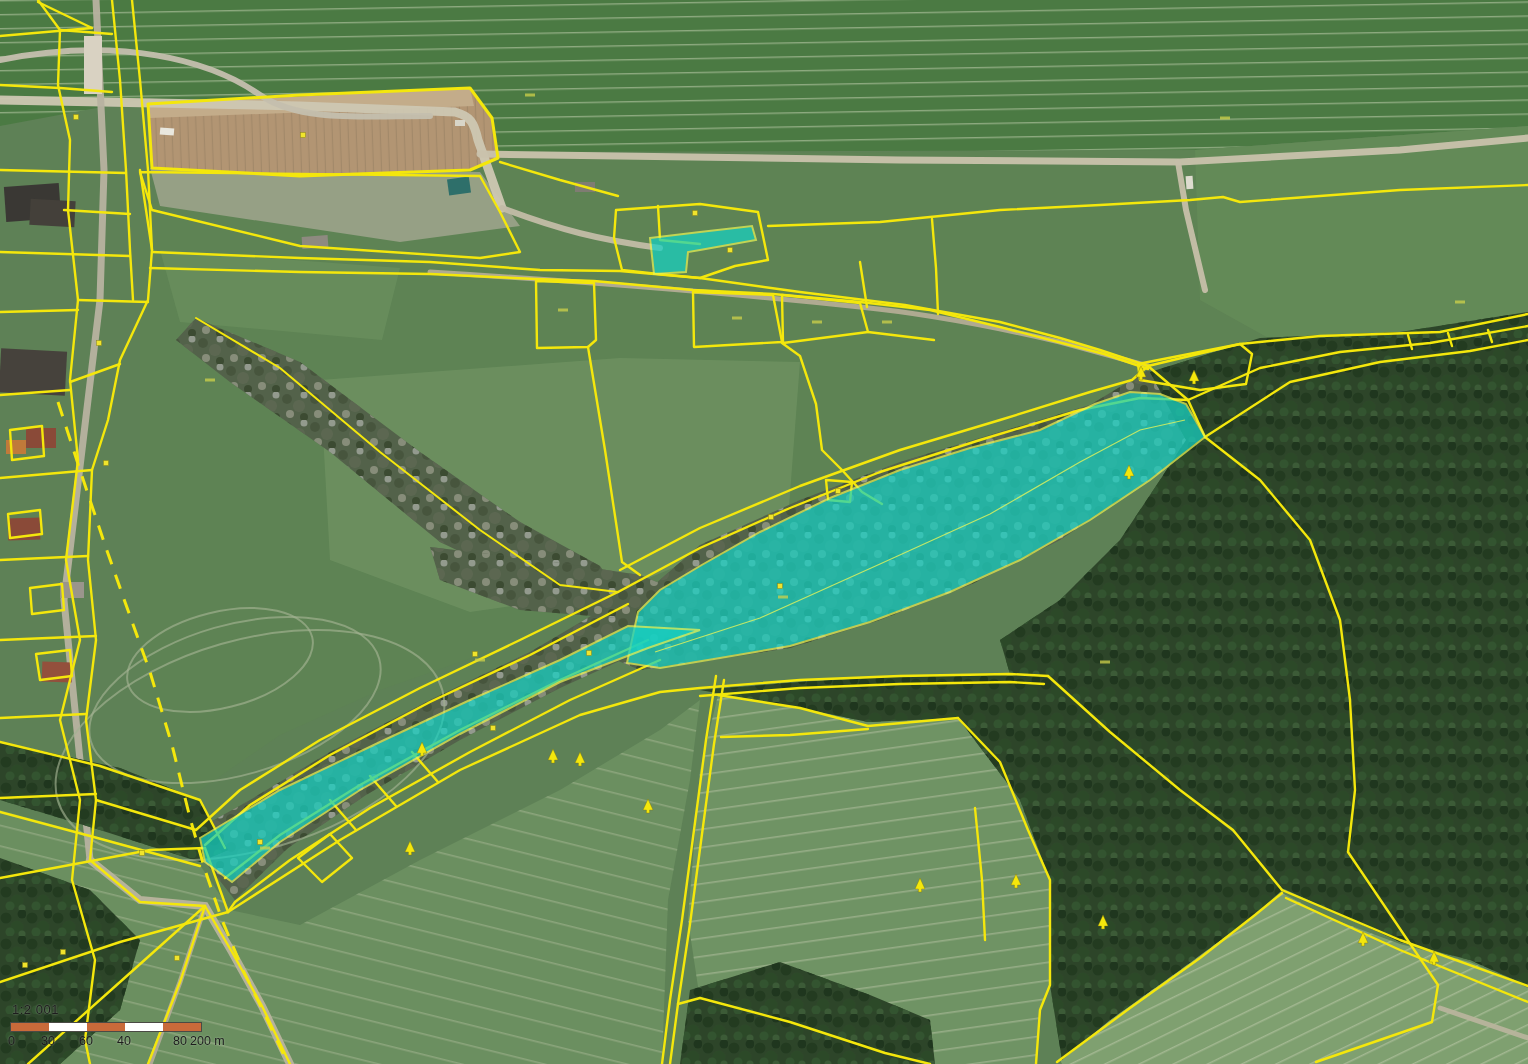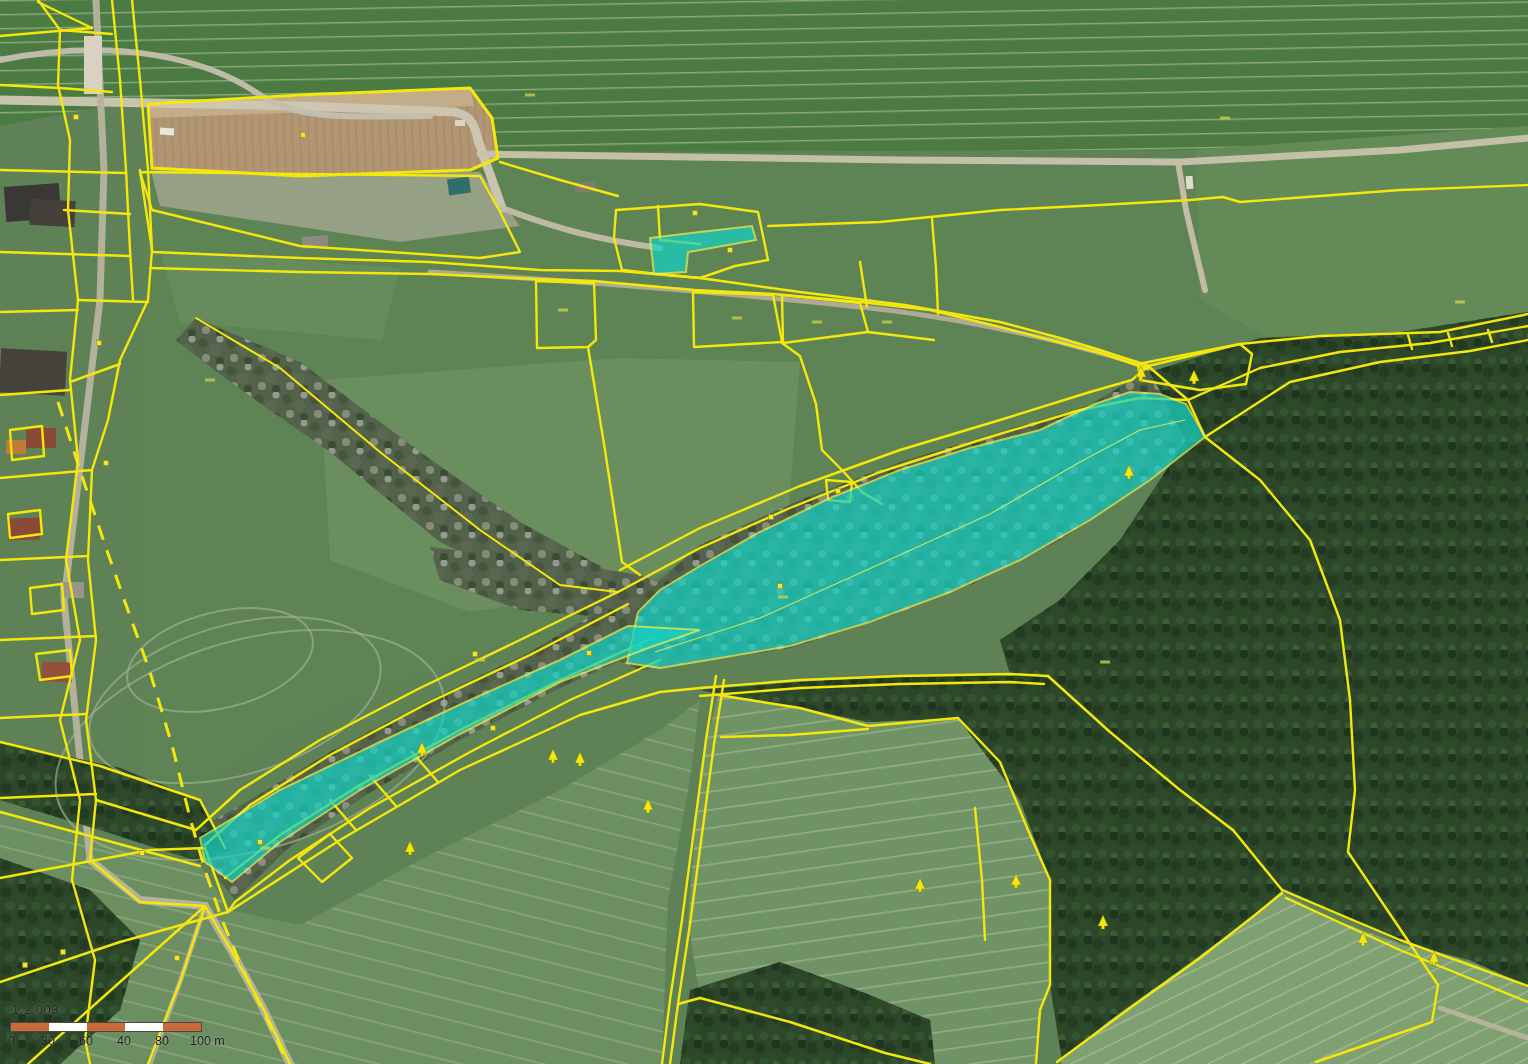--- a/index.html
+++ b/index.html
@@ -300,7 +300,7 @@
   </svg>
 
   <div id="scalebar">
-    <div id="scale-ratio" style="color: rgb(29, 29, 29);">1:2 003</div>
+    <div id="scale-ratio" style="color: rgb(29, 29, 29);">1:2 001</div>
     <div id="scale-bar-track">
         <div class="seg" style="background: rgb(201, 106, 58);"></div>
         <div class="seg" style="background: rgb(255, 255, 255);"></div>

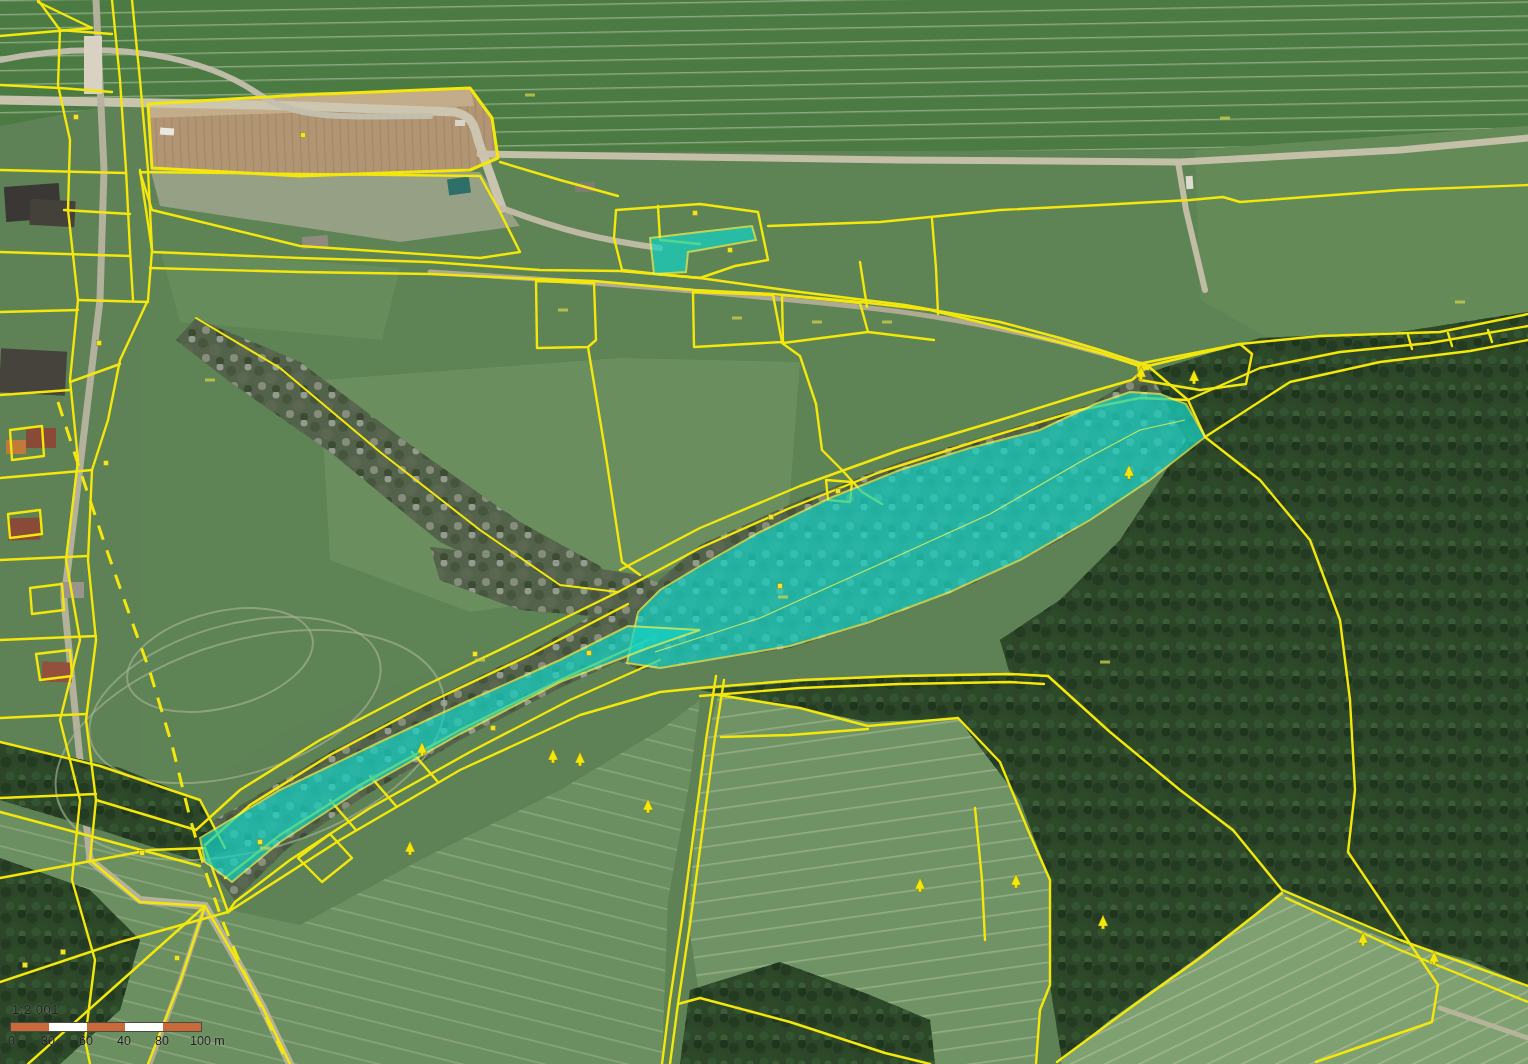--- a/index.html
+++ b/index.html
@@ -16,7 +16,7 @@
   #scale-labels{position:absolute;left:0;top:32px;width:240px;height:16px;
     font-size:12.5px;color:#1d1d1d;text-shadow:0 0 2px rgba(255,255,255,.4);}
   #scale-labels span{position:absolute;top:0;}
-  .sl0{left:0px}.sl1{left:33px}.sl2{left:71px}.sl3{left:109px}.sl4{left:147px}.sl5{left:182px}
+  .sl0{left:0px}.sl1{left:33px}.sl2{left:71px}.sl3{left:109px}.sl4{left:165px}.sl5{left:182px}
 </style>
 </head>
 <body>

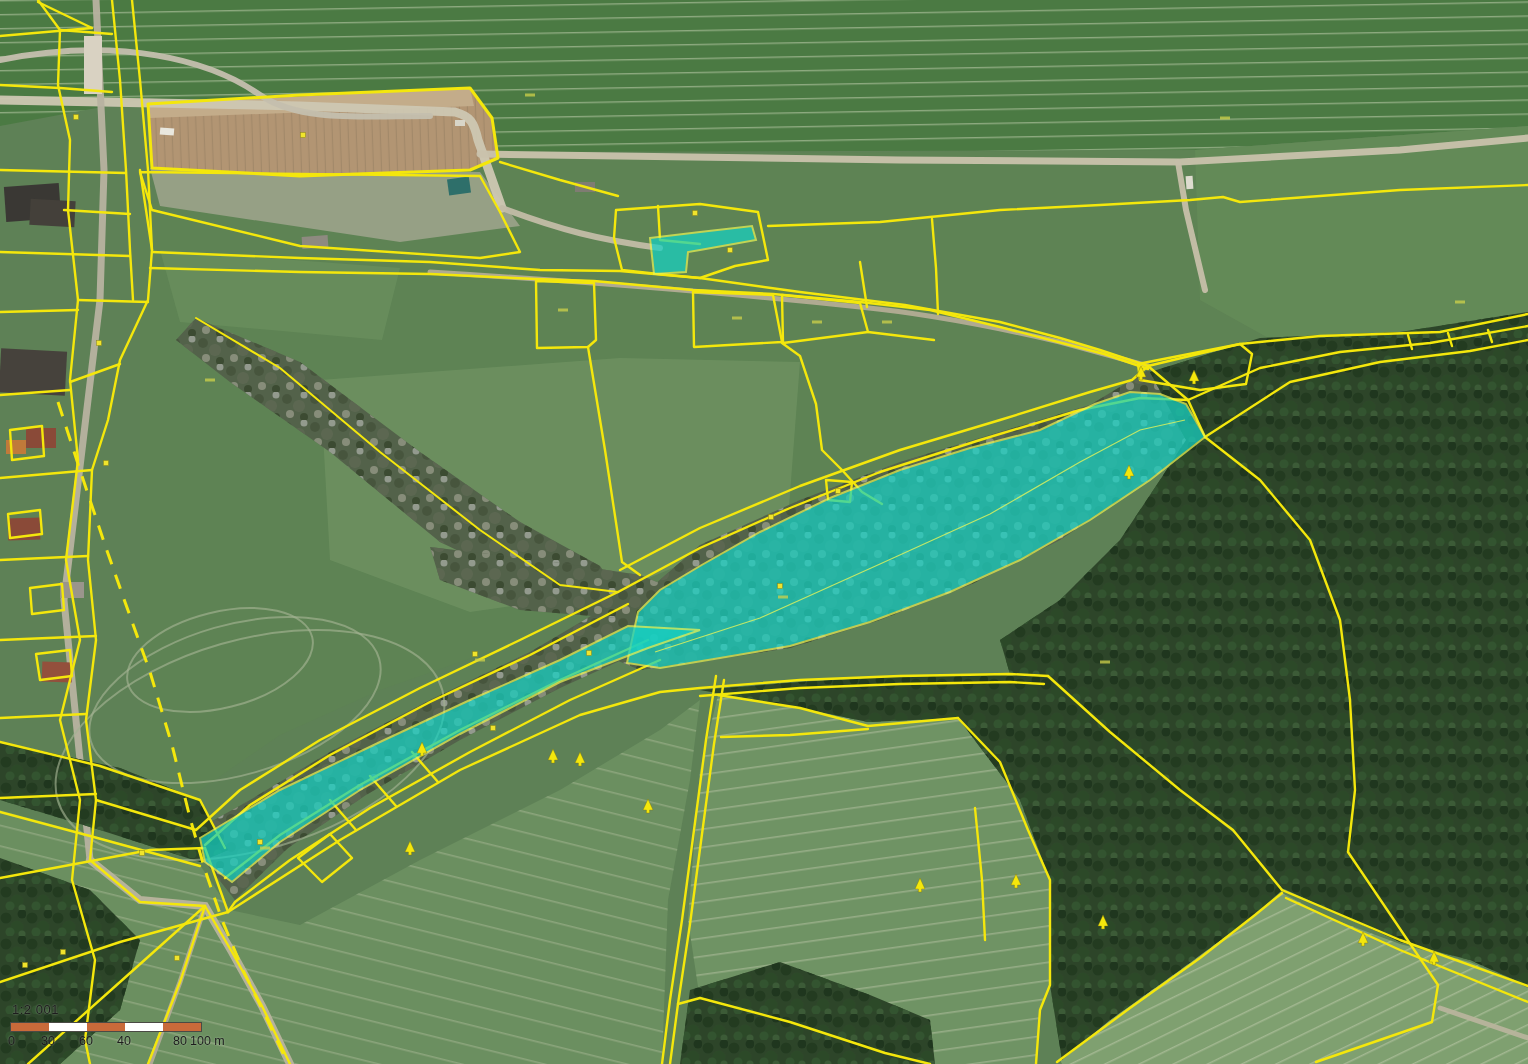--- a/index.html
+++ b/index.html
@@ -314,7 +314,7 @@
       <span class="sl2">60</span>
       <span class="sl3">40</span>
       <span class="sl4">80</span>
-      <span class="sl5">100 m</span>
+      <span class="sl5">200 m</span>
     </div>
   </div>
 </div>

